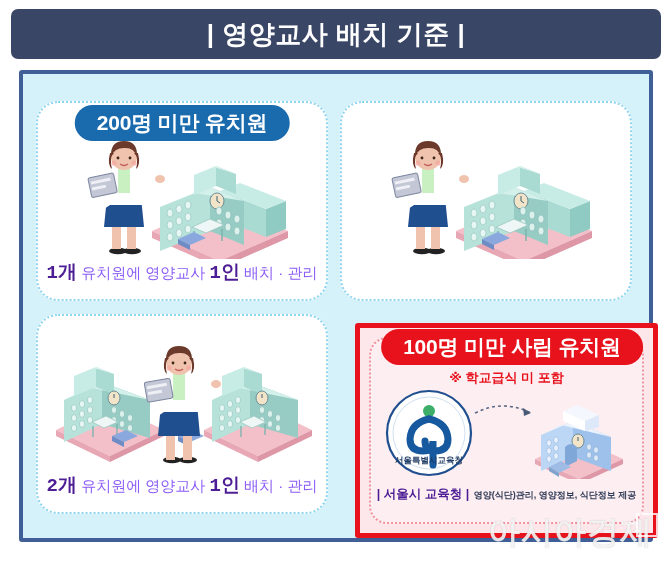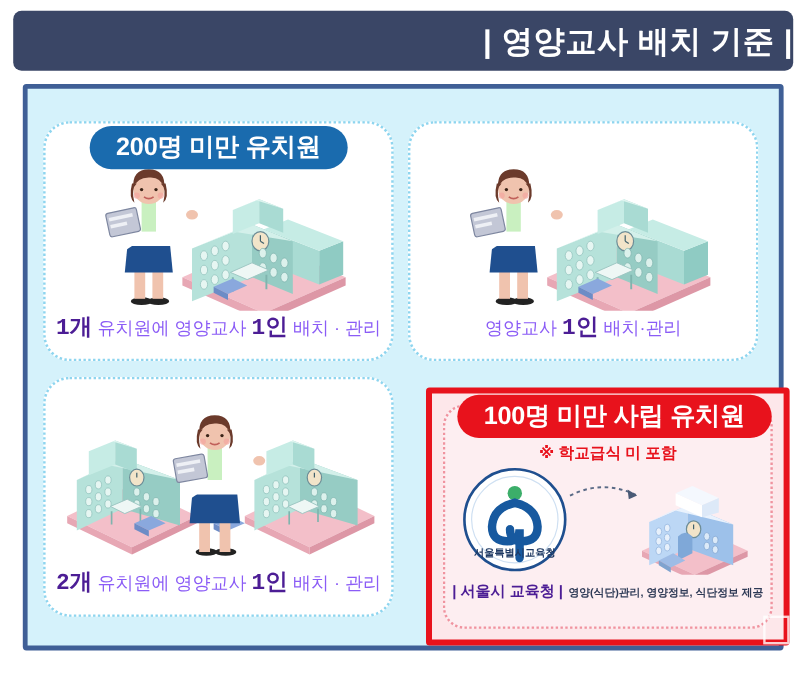--- a/index.html
+++ b/index.html
@@ -31,7 +31,7 @@
     border-radius: 7px;
     display: flex;
     align-items: center;
-    justify-content: flex-end;
+    justify-content: center;
     box-sizing: border-box;
   }
   .title-text {

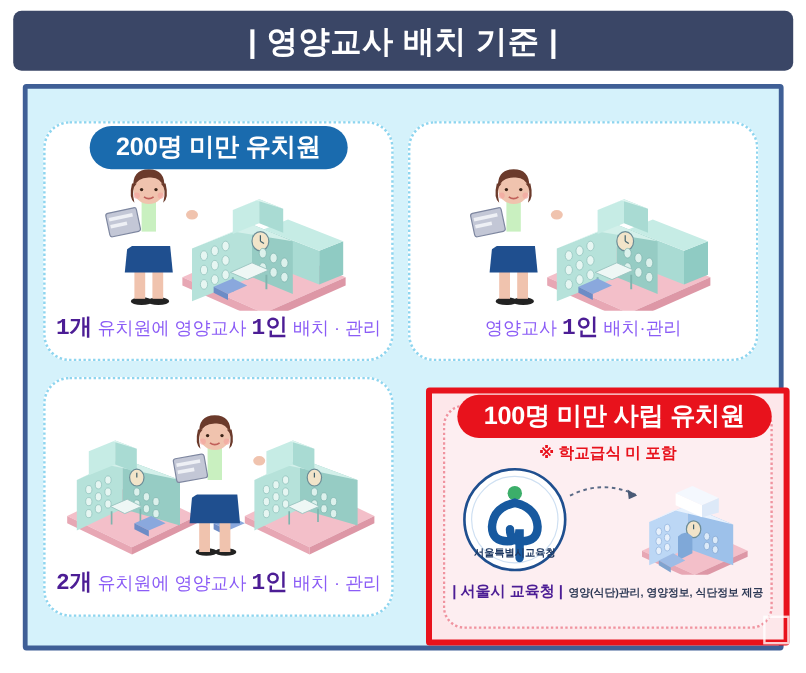--- a/index.html
+++ b/index.html
@@ -506,9 +506,6 @@
       <span class="hv">1개</span><span class="lite"> 유치원에 영양교사 </span><span class="hv">1인</span><span class="lite"> 배치 · 관리</span>
     </div>
 
-    <div class="caption" style="left:463px; top:190px;">
-      <span class="lite">영양교사 </span><span class="hv">1인</span><span class="lite"> 배치·관리</span>
-    </div>
 
     <div class="caption" style="left:159px; top:403px;">
       <span class="hv">2개</span><span class="lite"> 유치원에 영양교사 </span><span class="hv">1인</span><span class="lite"> 배치 · 관리</span>

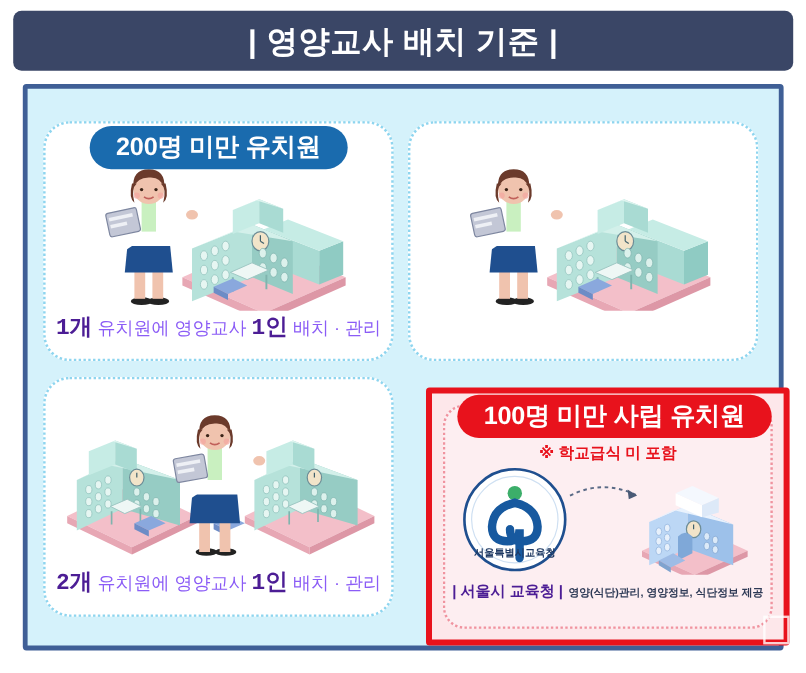--- a/index.html
+++ b/index.html
@@ -513,6 +513,7 @@
 
   </div>
 
+  <div class="watermark">아시아경제</div>
   <div class="watermark-box"></div>
 
 </div>

